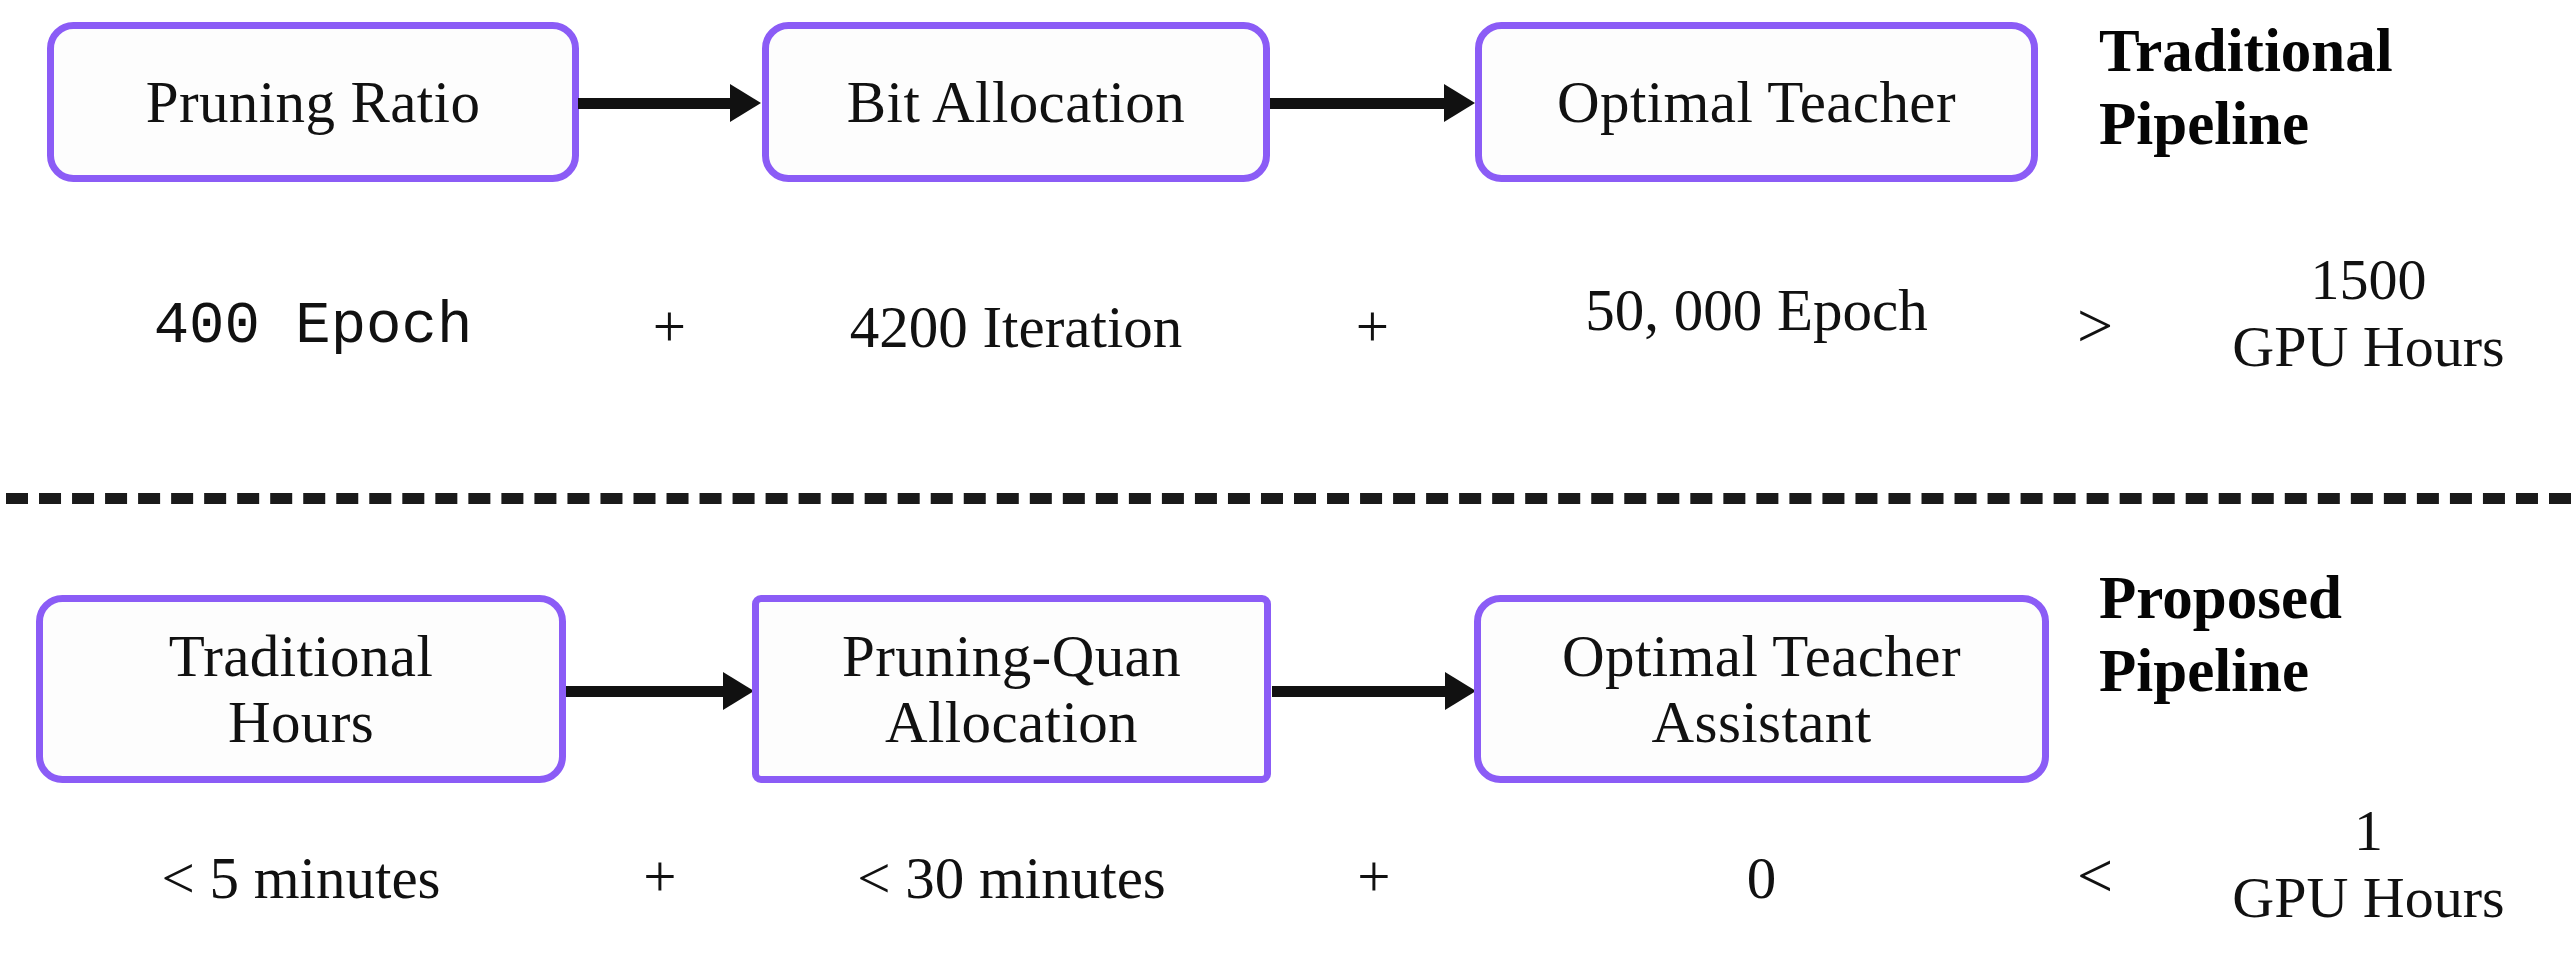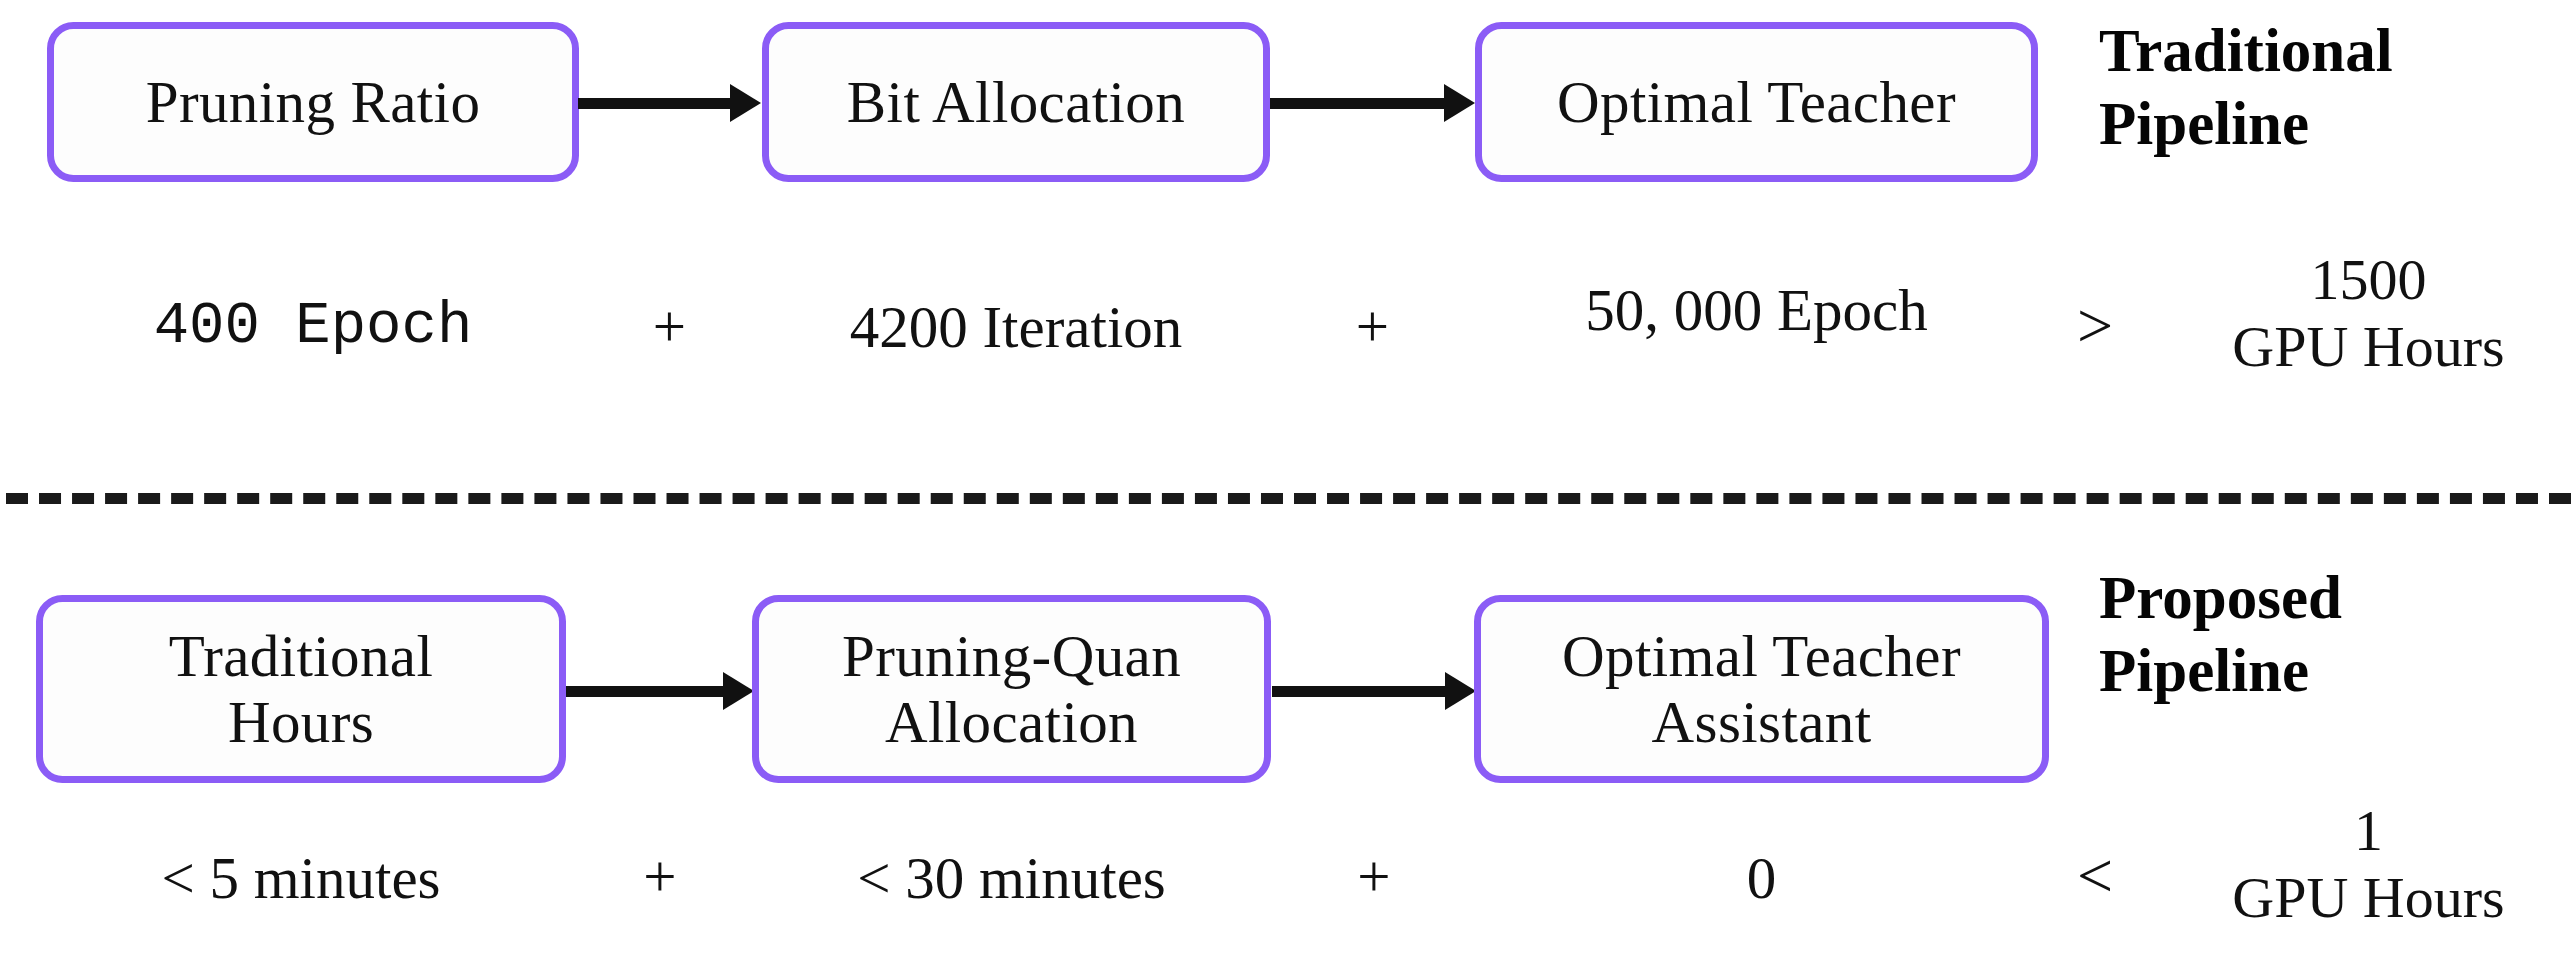--- a/index.html
+++ b/index.html
@@ -181,7 +181,7 @@
     <div class="head" style="left:157px;"></div>
   </div>
 
-  <div class="node" style="left:752px; top:595px; width:519px; height:188px;">
+  <div class="node" style="left:752px; top:595px; width:519px; height:188px;border-radius:9px;">
     <span class="node-label">
       <span>Pruning-Quan</span><br>
       <span>Allocation</span>

